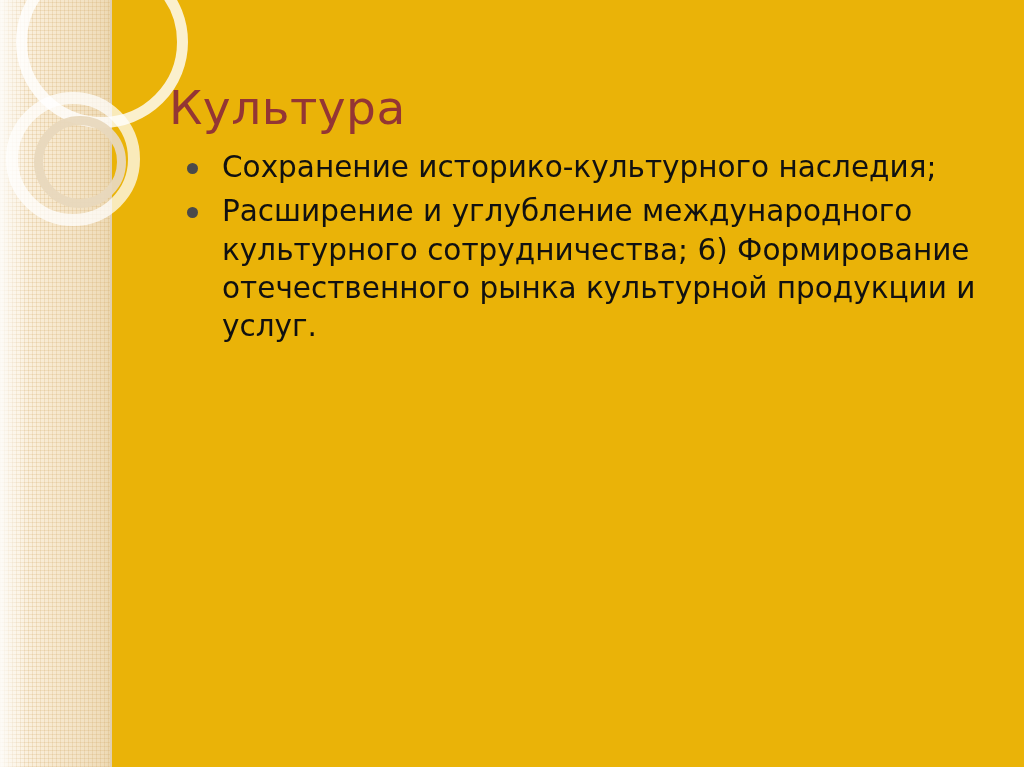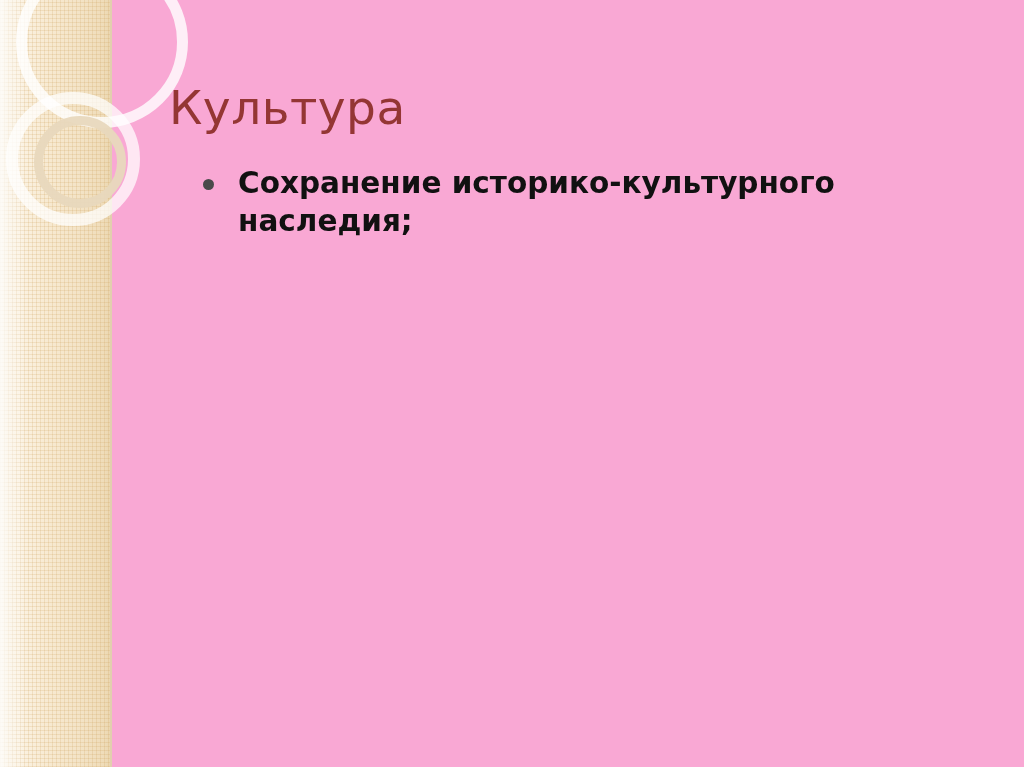--- a/index.html
+++ b/index.html
@@ -18,7 +18,7 @@
     position: relative;
     width: 1024px;
     height: 767px;
-    background: #f9a8d4;
+    background: #eab308;
     overflow: hidden;
   }
 

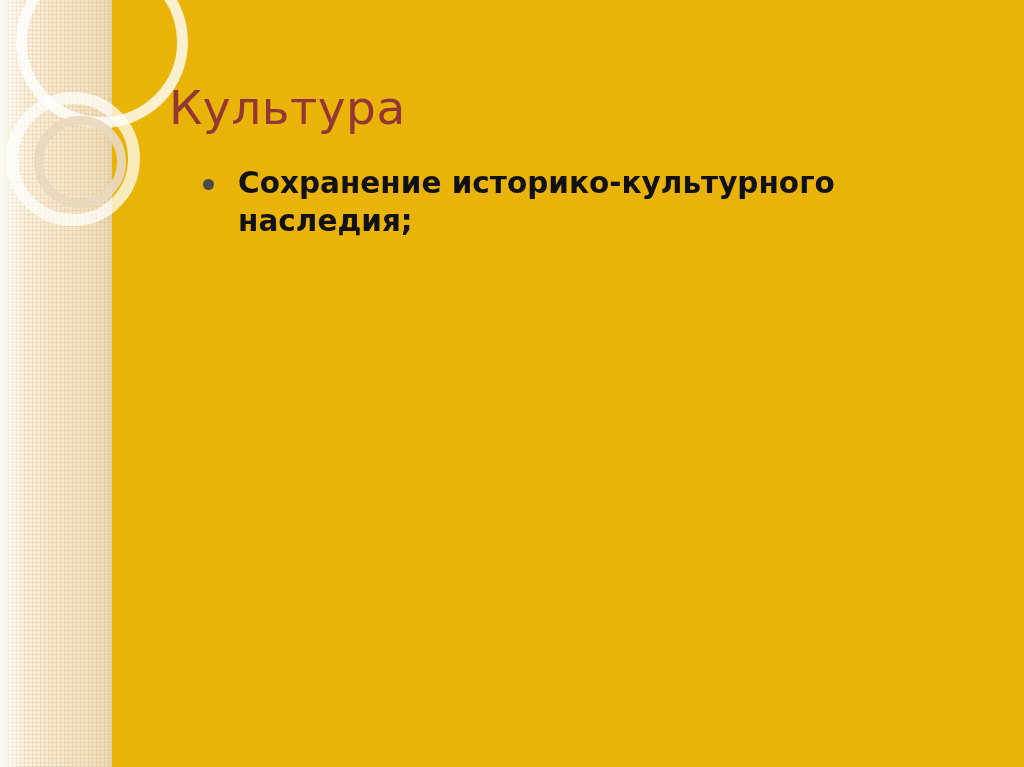--- a/index.html
+++ b/index.html
@@ -133,10 +133,9 @@
     left: 56px;
     top: 148px;
     right: 40px;
-    margin: 16px;
+    margin: 0;
     padding: 0;
     list-style: none;
-    font-weight: bold;
   }
 
   .bullet-item {

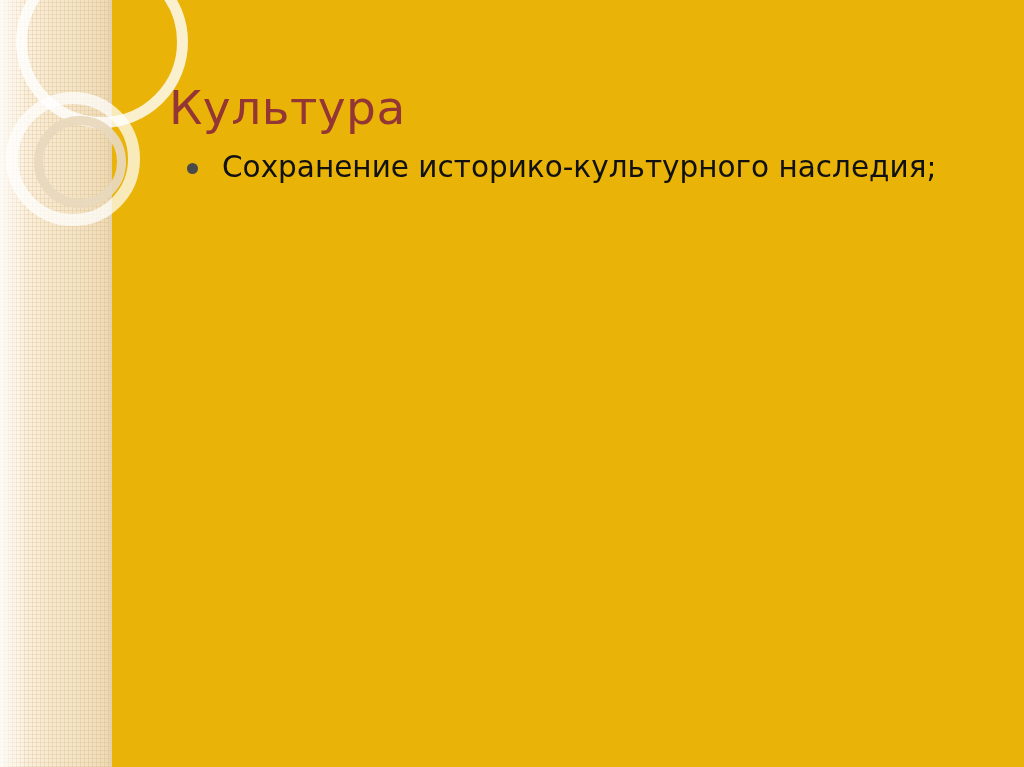--- a/index.html
+++ b/index.html
@@ -188,6 +188,10 @@
       </li>
 
 
+      <li class="bullet-item">
+        <span class="dot"></span>
+        <span class="bullet-text">Расширение и углубление международного культурного сотрудничества; 6) Формирование отечественного рынка культурной продукции и услуг.</span>
+      </li>
 
     </ul>
   </div>

